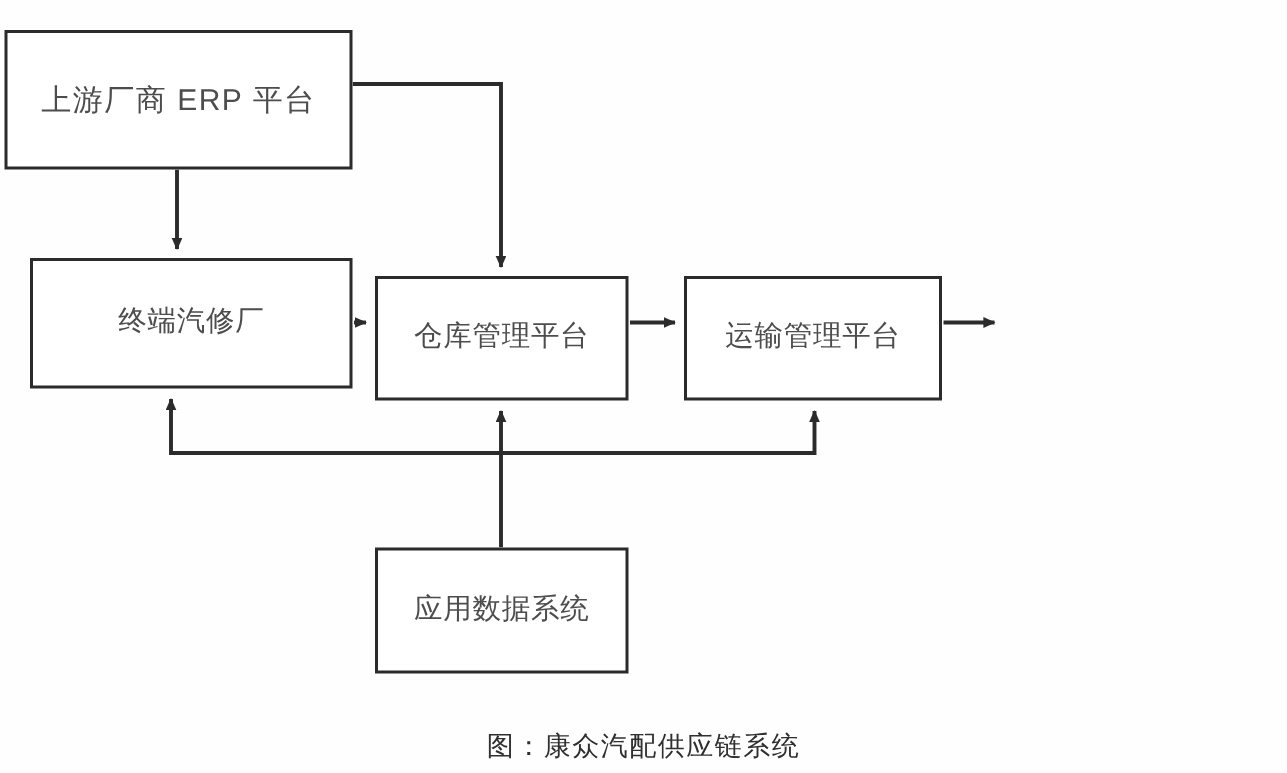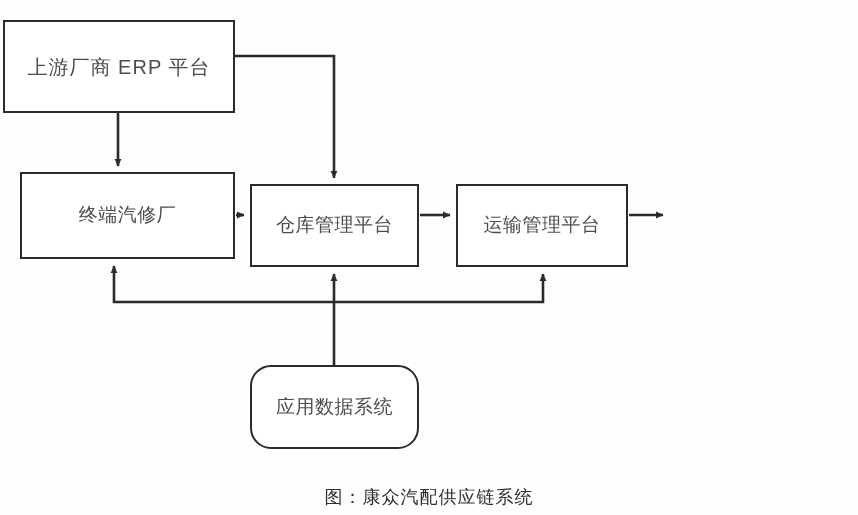--- a/index.html
+++ b/index.html
@@ -54,7 +54,7 @@
   #node-warehouse{ left: 250px; top: 184px; width: 169px; height: 83px; }
   #node-transport{ left: 456px; top: 184px; width: 172px; height: 83px; }
   #node-terminal { left: 669px; top: 184px; width: 172px; height: 83px; }
-  #node-appdata  { left: 250px; top: 365px; width: 169px; height: 84px; border-radius: 21px; }
+  #node-appdata  { left: 250px; top: 365px; width: 169px; height: 84px; }
 
   #node-erp .node-label { font-size: 20px; letter-spacing: 1px; }
 

